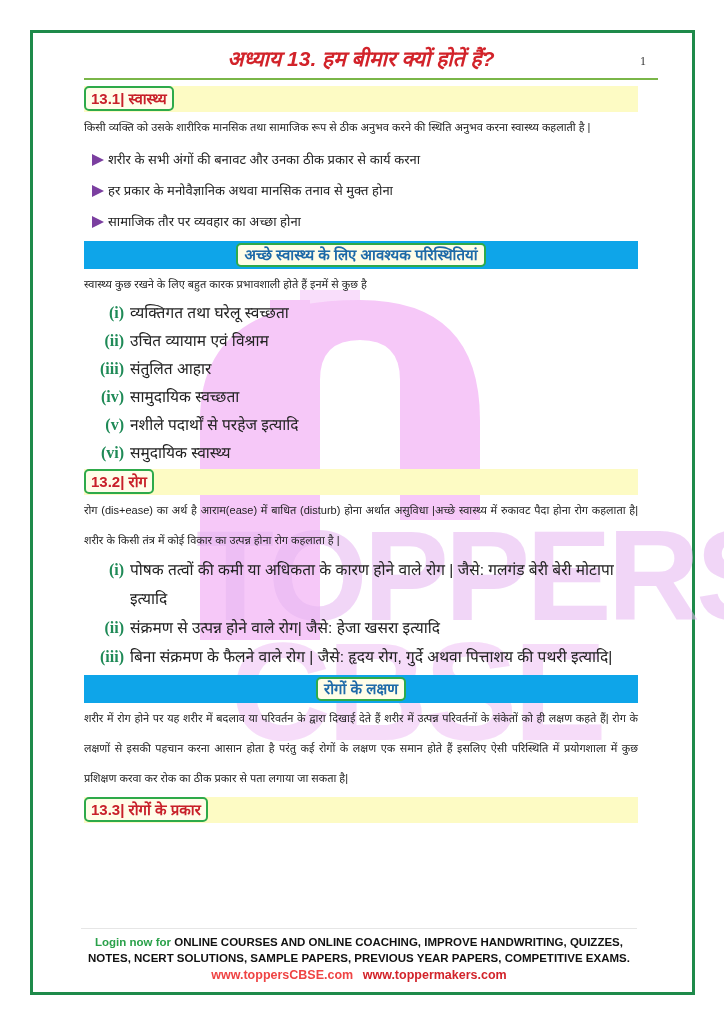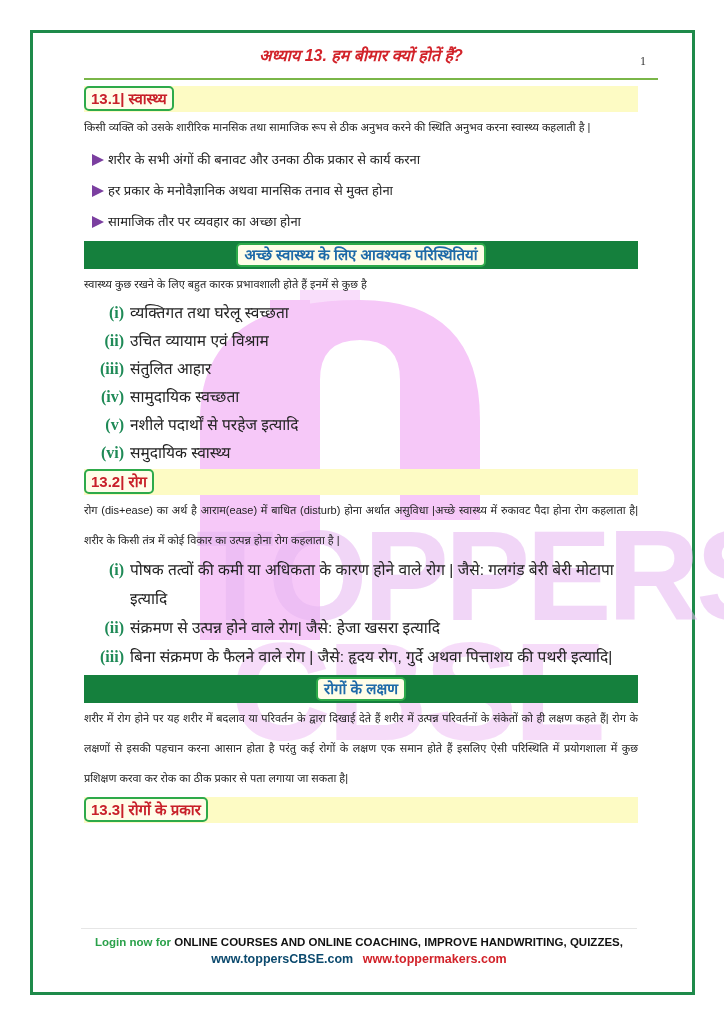--- a/index.html
+++ b/index.html
@@ -16,7 +16,7 @@
   .header { position: relative; height: 38px; }
   .chapter-title {
     position: absolute; left: 0; right: 0; top: 4px; text-align: center;
-    color: #d2232a; font-size: 16px; font-style: italic; font-weight: bold;
+    color: #d2232a; font-size: 21px; font-style: italic; font-weight: bold;
   }
   .page-number { position: absolute; right: -8px; top: 14px; font-size: 12px; color: #333; font-family: "Liberation Serif", serif; }
   .header-rule { position: absolute; left: 0; right: -20px; top: 38px; height: 2px; background: #7ab648; }

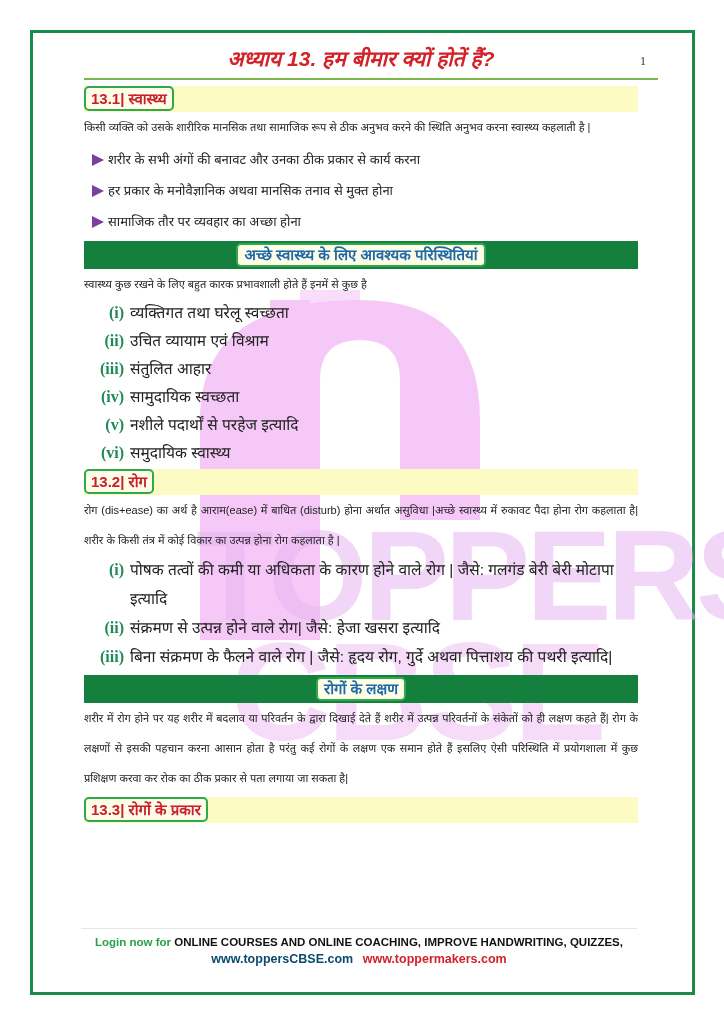--- a/index.html
+++ b/index.html
@@ -25,7 +25,7 @@
     position: absolute; left: 0; top: 0; border: 2px solid #2eaa4a; border-radius: 5px;
     padding: 1px 5px; color: #c8202a; font-weight: bold; font-size: 15px; line-height: 19px; background: #fffde8;
   }
-  .sub-band { background: #15803d; height: 28px; position: relative; margin-top: 4px; text-align: center; }
+  .sub-band { background: #0ea5e9; height: 28px; position: relative; margin-top: 4px; text-align: center; }
   .sub-badge {
     display: inline-block; margin-top: 2px; border: 2px solid #2eaa4a; border-radius: 5px;
     padding: 0 6px; color: #1e6aa8; font-weight: bold; font-size: 15px; line-height: 20px; background: #fffde8;

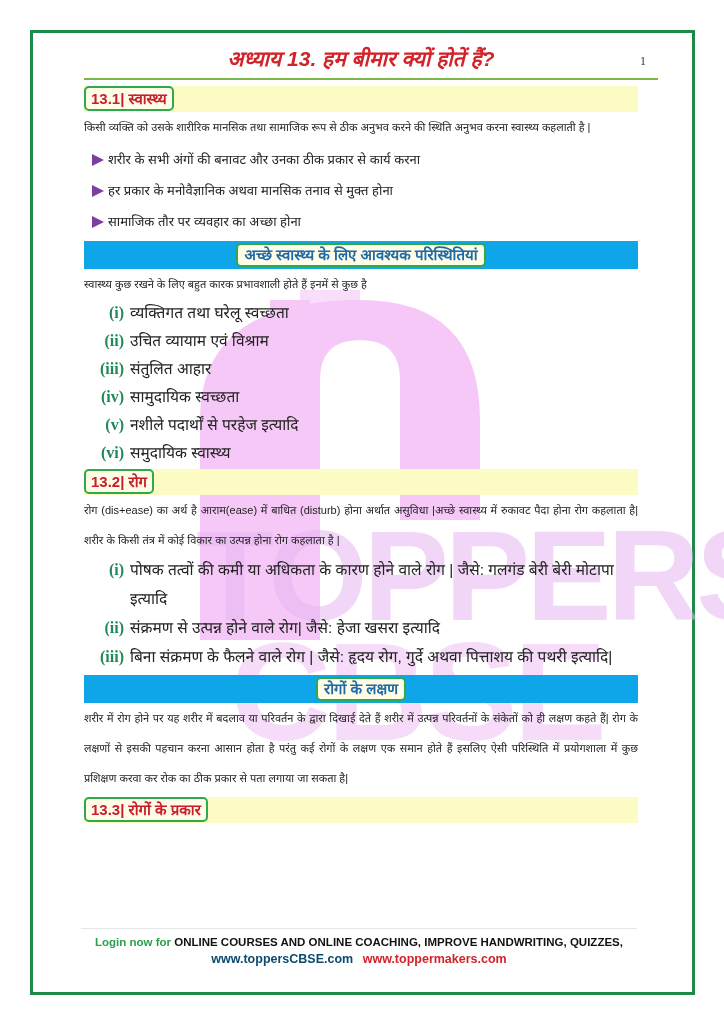--- a/index.html
+++ b/index.html
@@ -124,6 +124,7 @@
     <span class="footer-login">Login now for</span>
     <span>ONLINE COURSES AND ONLINE COACHING, IMPROVE HANDWRITING, QUIZZES,</span>
   </div>
+  <div class="footer-line">NOTES, NCERT SOLUTIONS, SAMPLE PAPERS, PREVIOUS YEAR PAPERS, COMPETITIVE EXAMS.</div>
   <div class="footer-links">
     <a class="link-green">www.toppersCBSE.com</a>
     <a class="link-red">www.toppermakers.com</a>

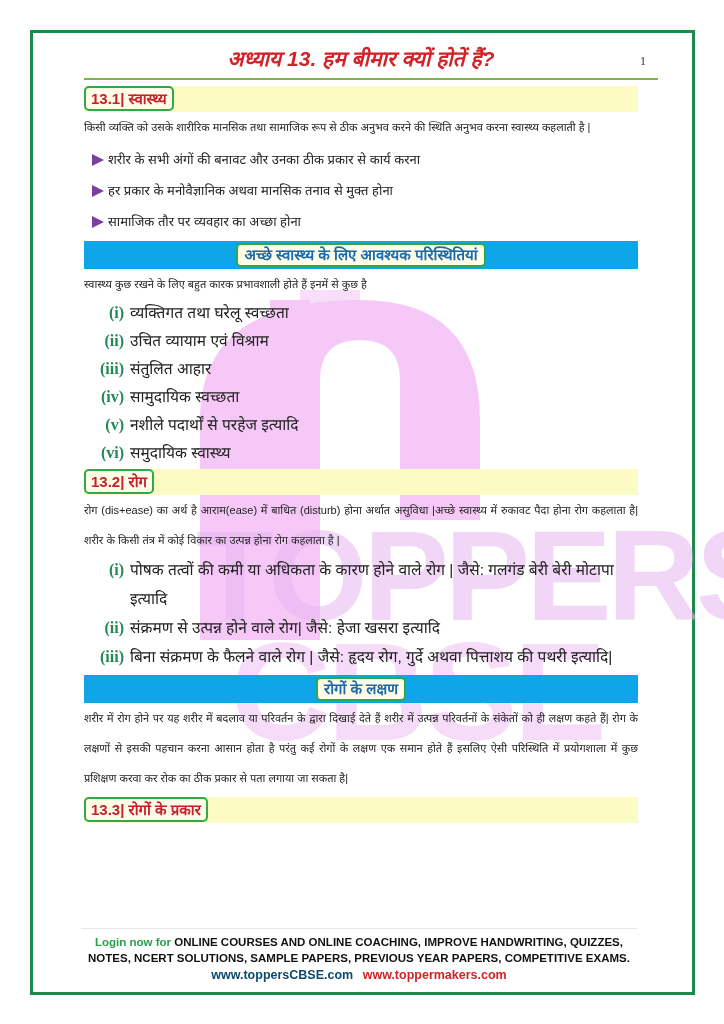--- a/index.html
+++ b/index.html
@@ -46,7 +46,7 @@
   .footer-line { font-size: 11.5px; font-weight: bold; line-height: 16px; color: #111; }
   .footer-login { color: #2aa14a; }
   .footer-links { font-size: 12.5px; font-weight: bold; line-height: 18px; }
-  .link-green { color: #0c4a6e; text-align: right; }
+  .link-green { color: #ef4444; text-align: right; }
   .link-red { color: #d2232a; margin-left: 6px; }
 </style>
 </head>

